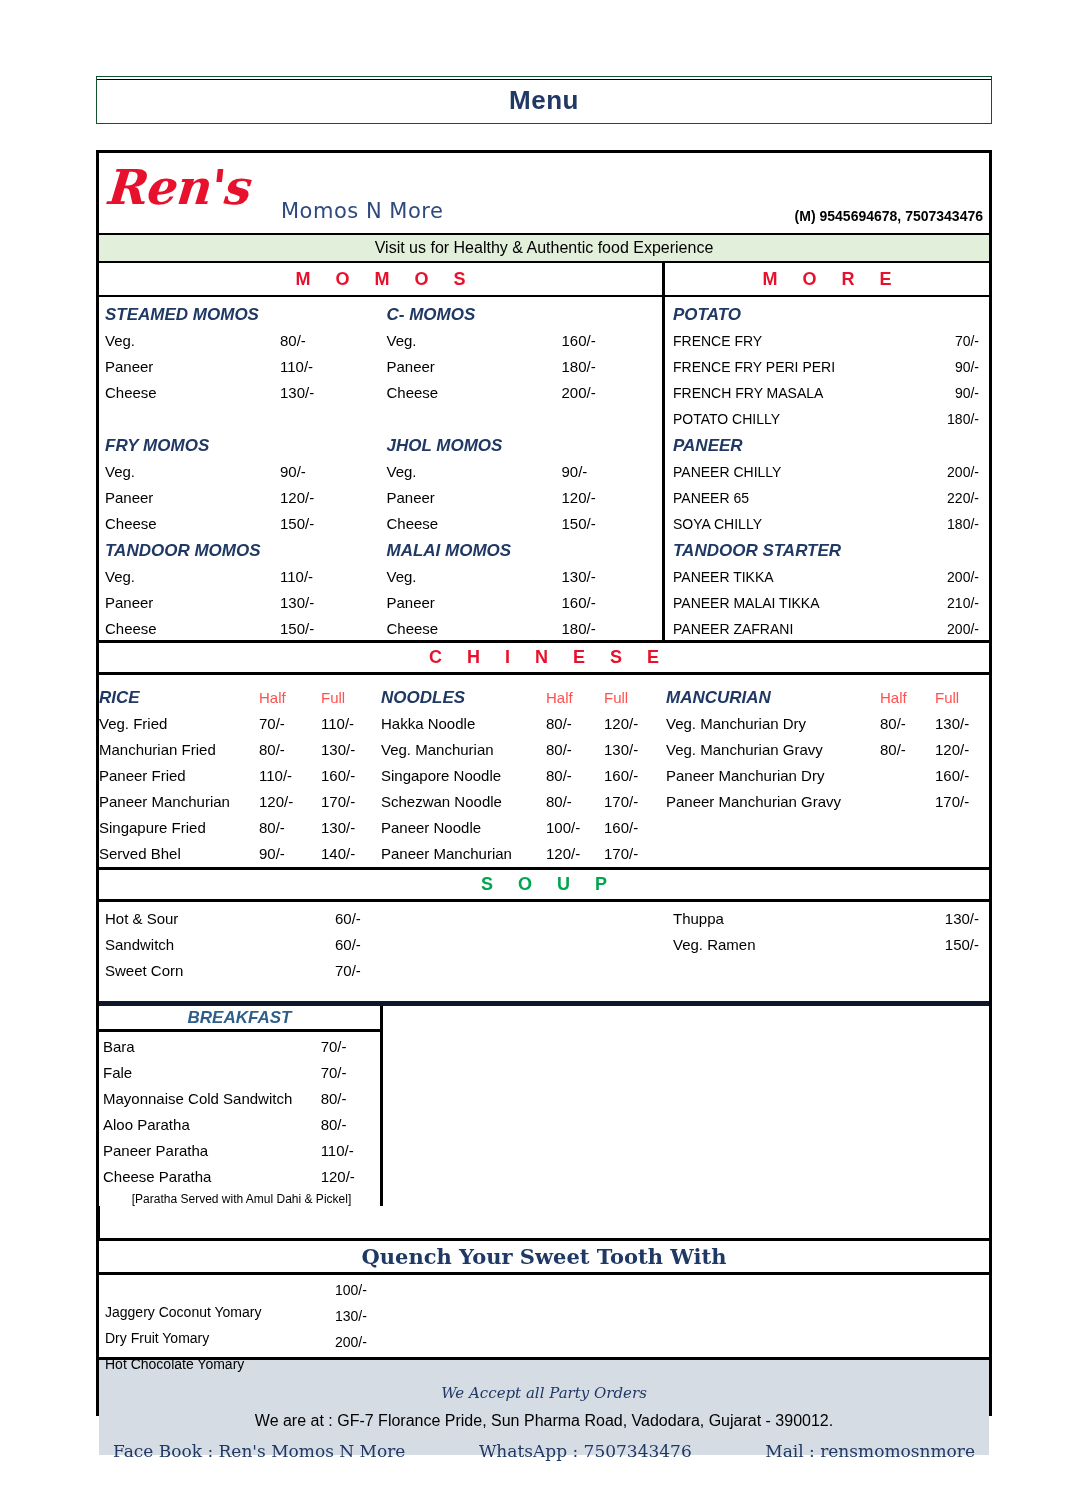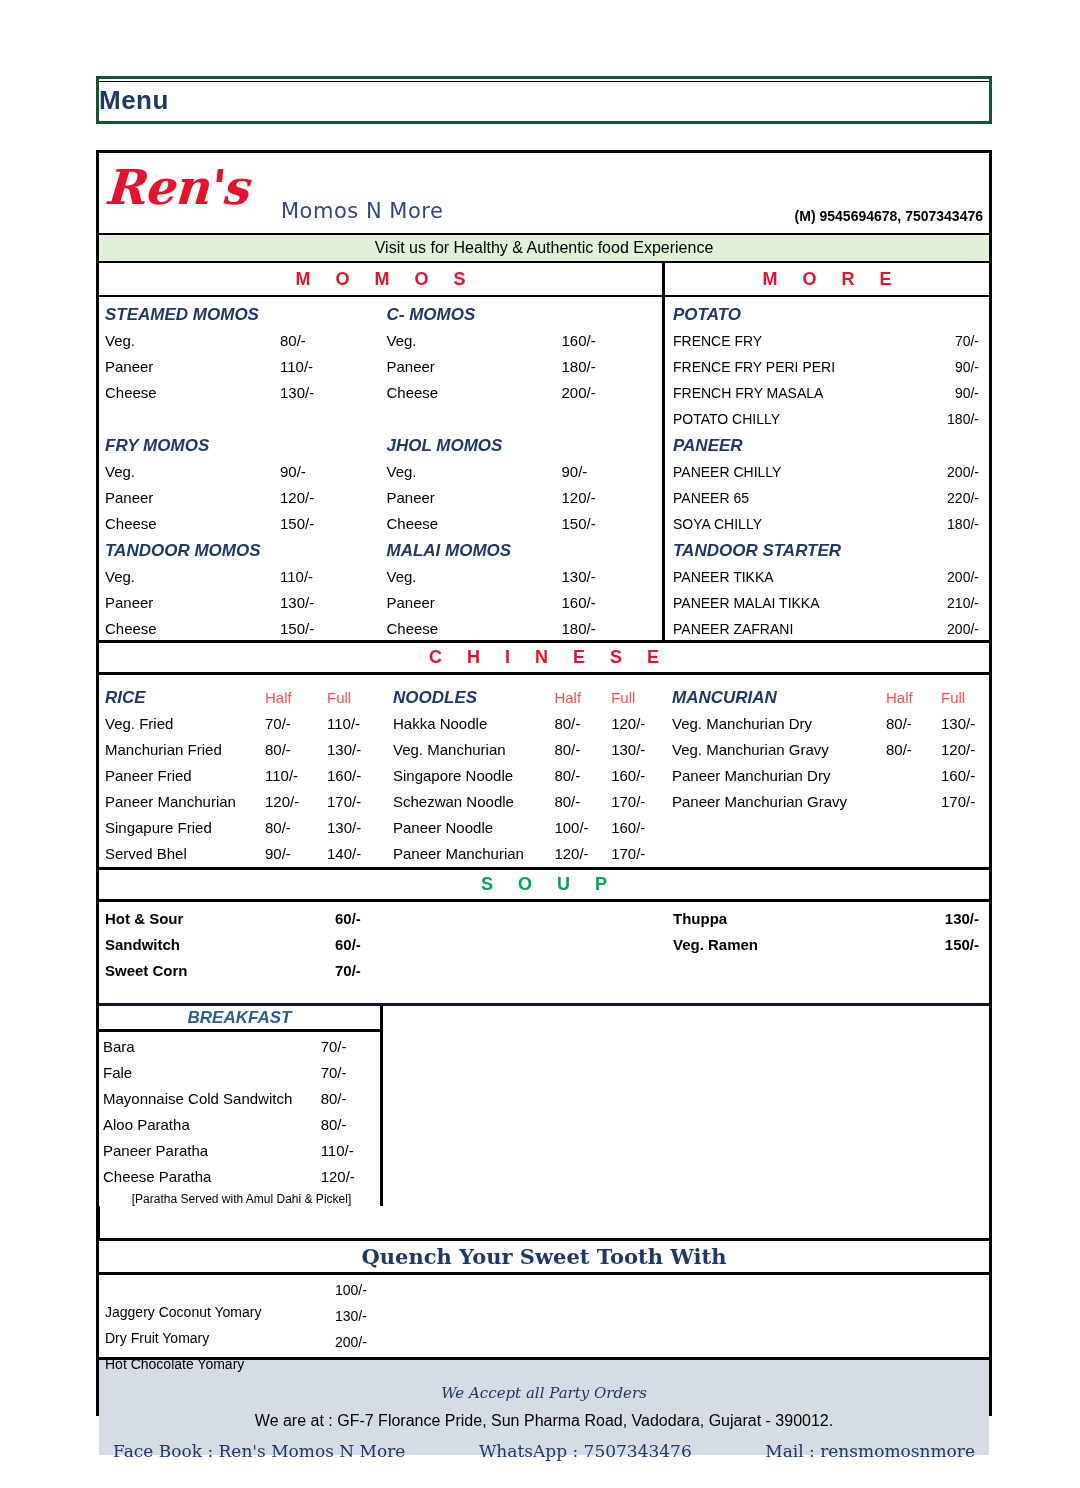--- a/index.html
+++ b/index.html
@@ -31,11 +31,11 @@
     top: 76px;
     width: 896px;
     height: 48px;
-    border: 3px solid #14532d;
+    border: 1px solid #14532d;
     box-sizing: border-box;
     display: flex;
     align-items: center;
-    justify-content: flex-start;
+    justify-content: center;
     background: #fff;
   }
   .title-bar .inner-rule {

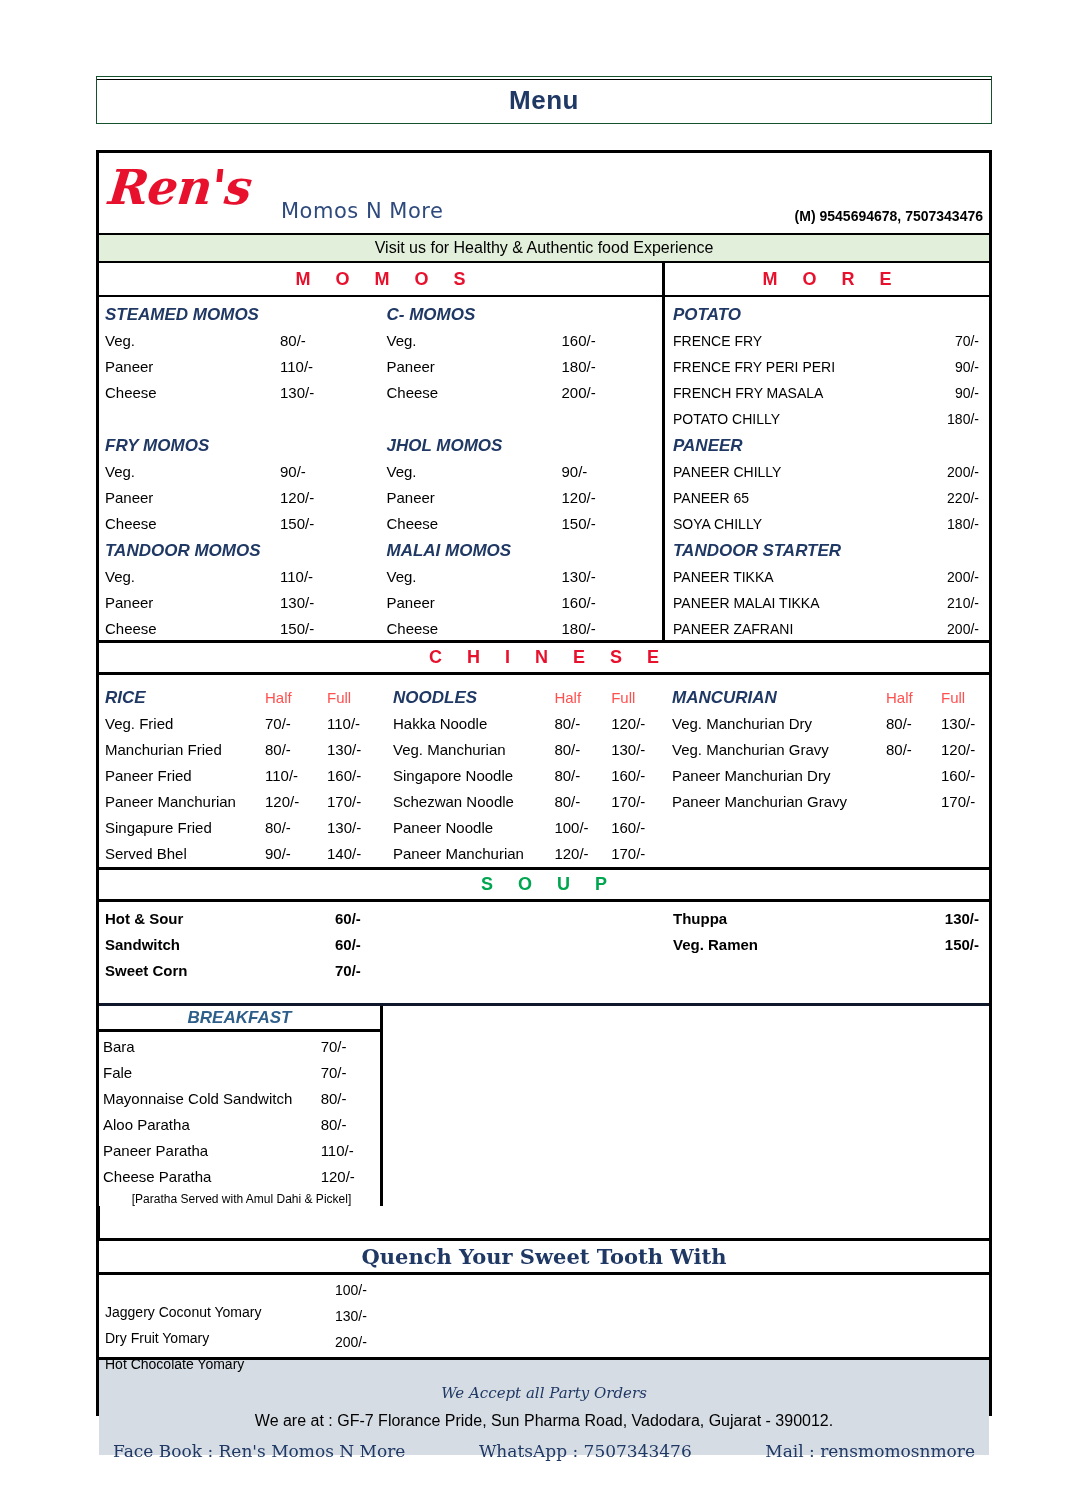--- a/index.html
+++ b/index.html
@@ -232,7 +232,7 @@
     box-sizing: border-box;
     padding-top: 10px;
   }
-  .ch-col { box-sizing: border-box; padding-left: 6px; }
+  .ch-col { box-sizing: border-box; }
   .ch-col.rice { width: 289px; }
   .ch-col.noodles { width: 277px; }
   .ch-col.manch { flex: 1; padding-left: 8px; }

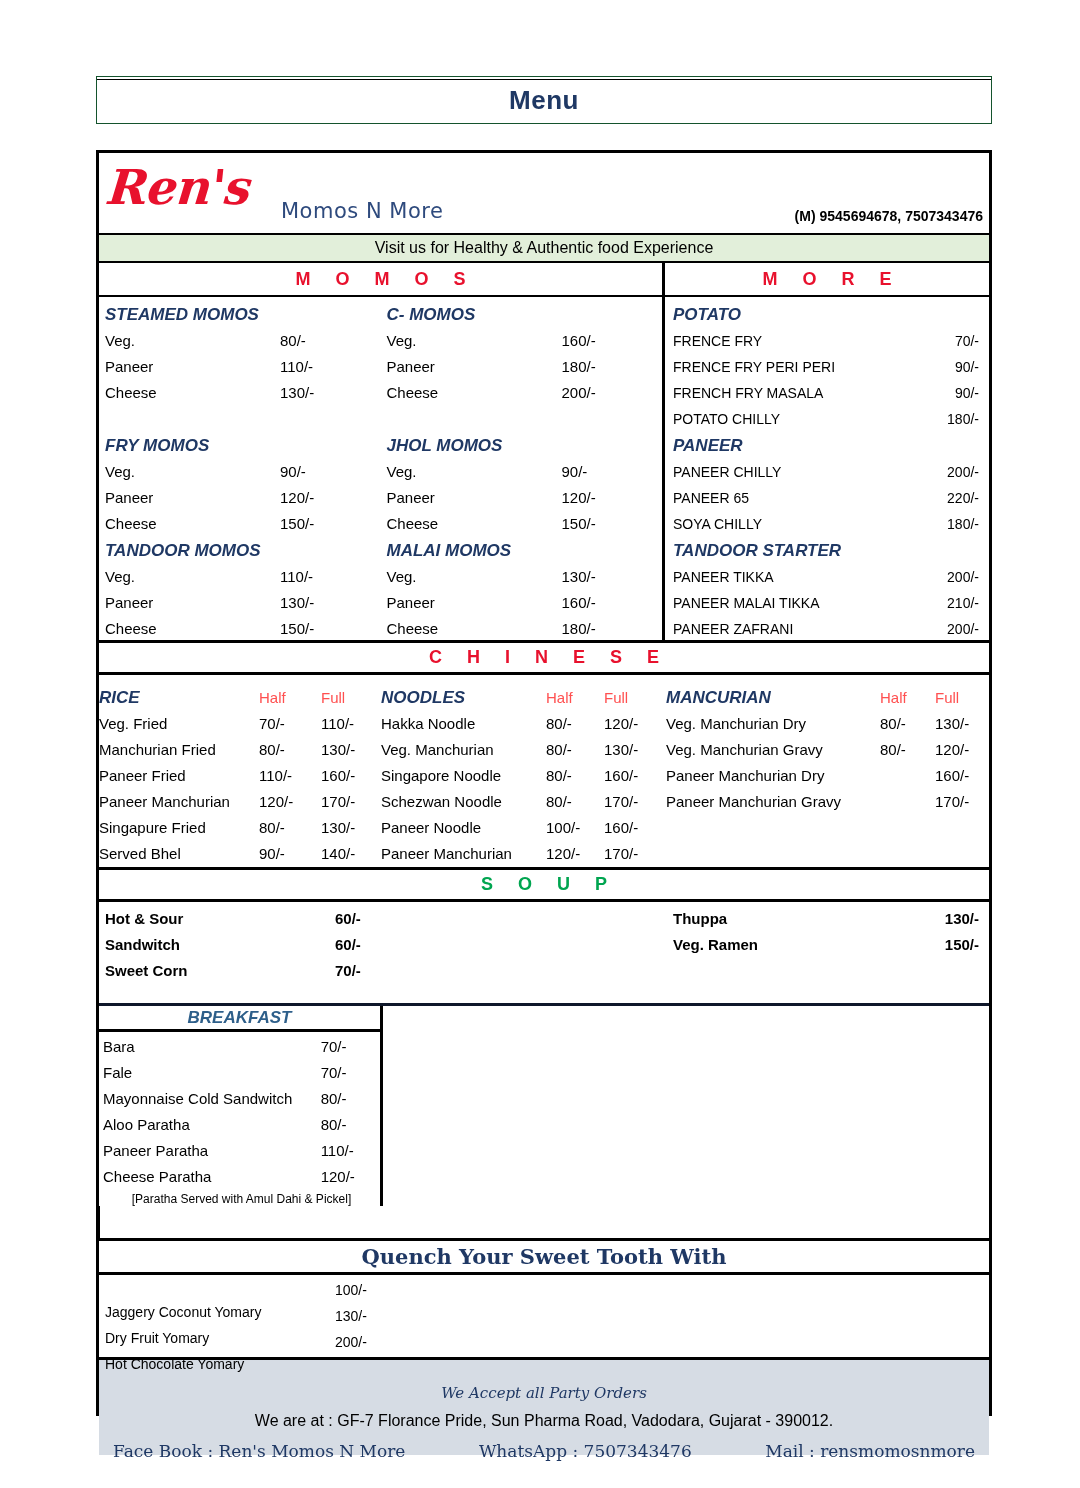--- a/index.html
+++ b/index.html
@@ -274,10 +274,9 @@
   .soup-body {
     display: flex;
     height: 104px;
-    border-bottom: 3px solid #0f172a;
+    border-bottom: 5px solid #0f172a;
     box-sizing: border-box;
     padding-top: 4px;
-    font-weight: bold;
   }
   .soup-left { width: 566px; box-sizing: border-box; padding-left: 6px; }
   .soup-right { flex: 1; box-sizing: border-box; padding-left: 8px; padding-right: 10px; }

